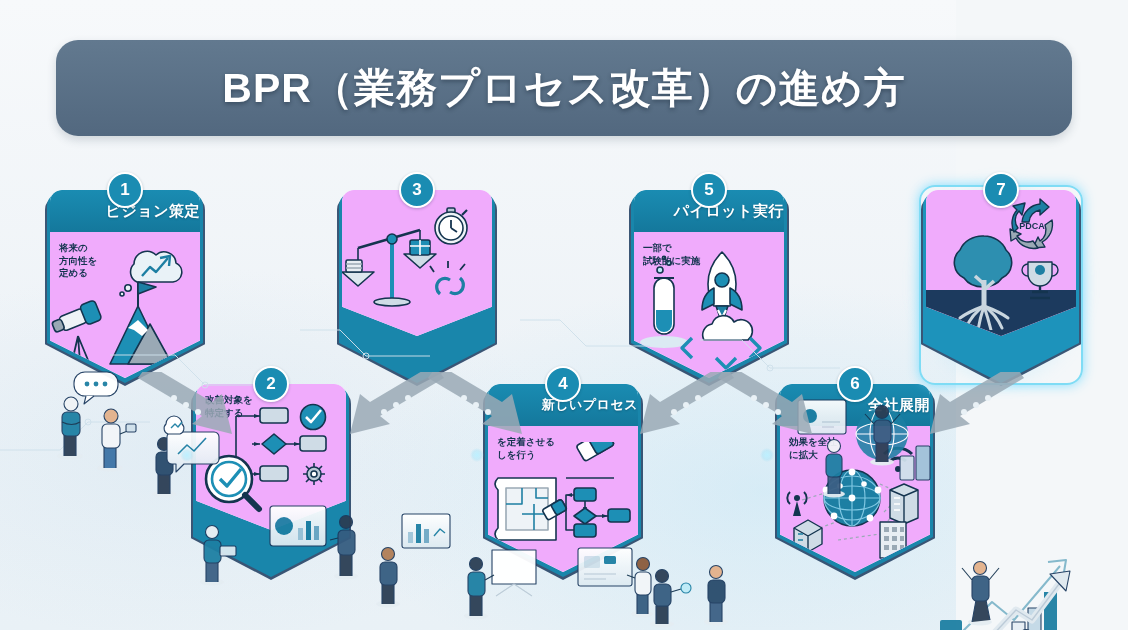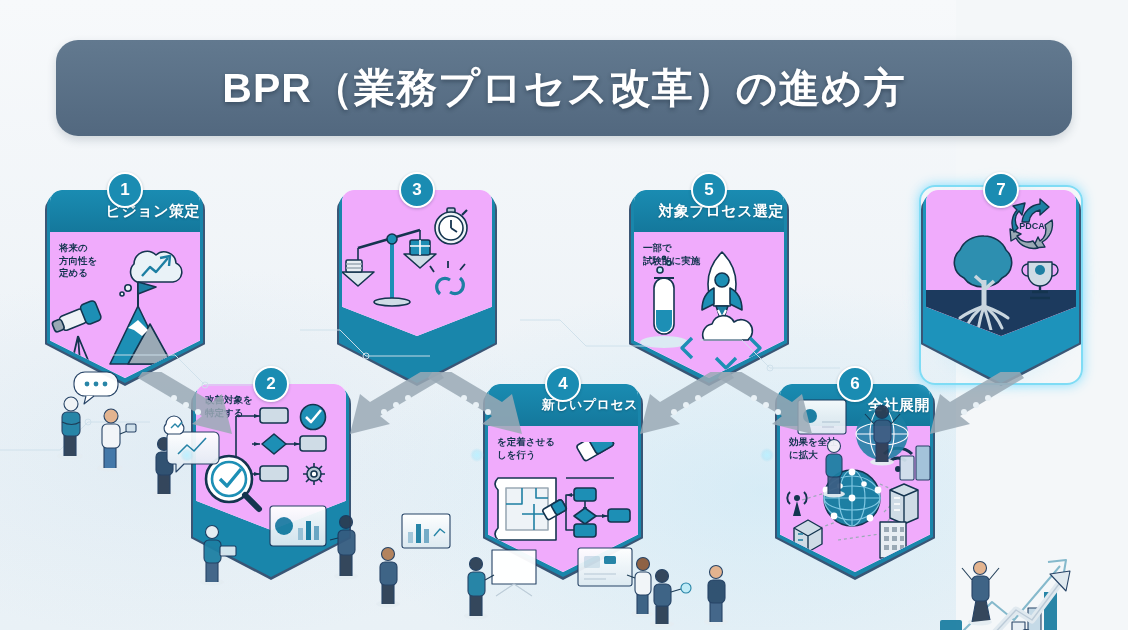--- a/index.html
+++ b/index.html
@@ -590,7 +590,7 @@
     <div class="teal-plate"></div>
     <div class="card-body">
       <div class="card-head">
-        <span>対象プロセス選定</span>
+        <span>パイロット実行</span>
       </div>
       <div class="card-art">
         <div class="card-desc">一部で

